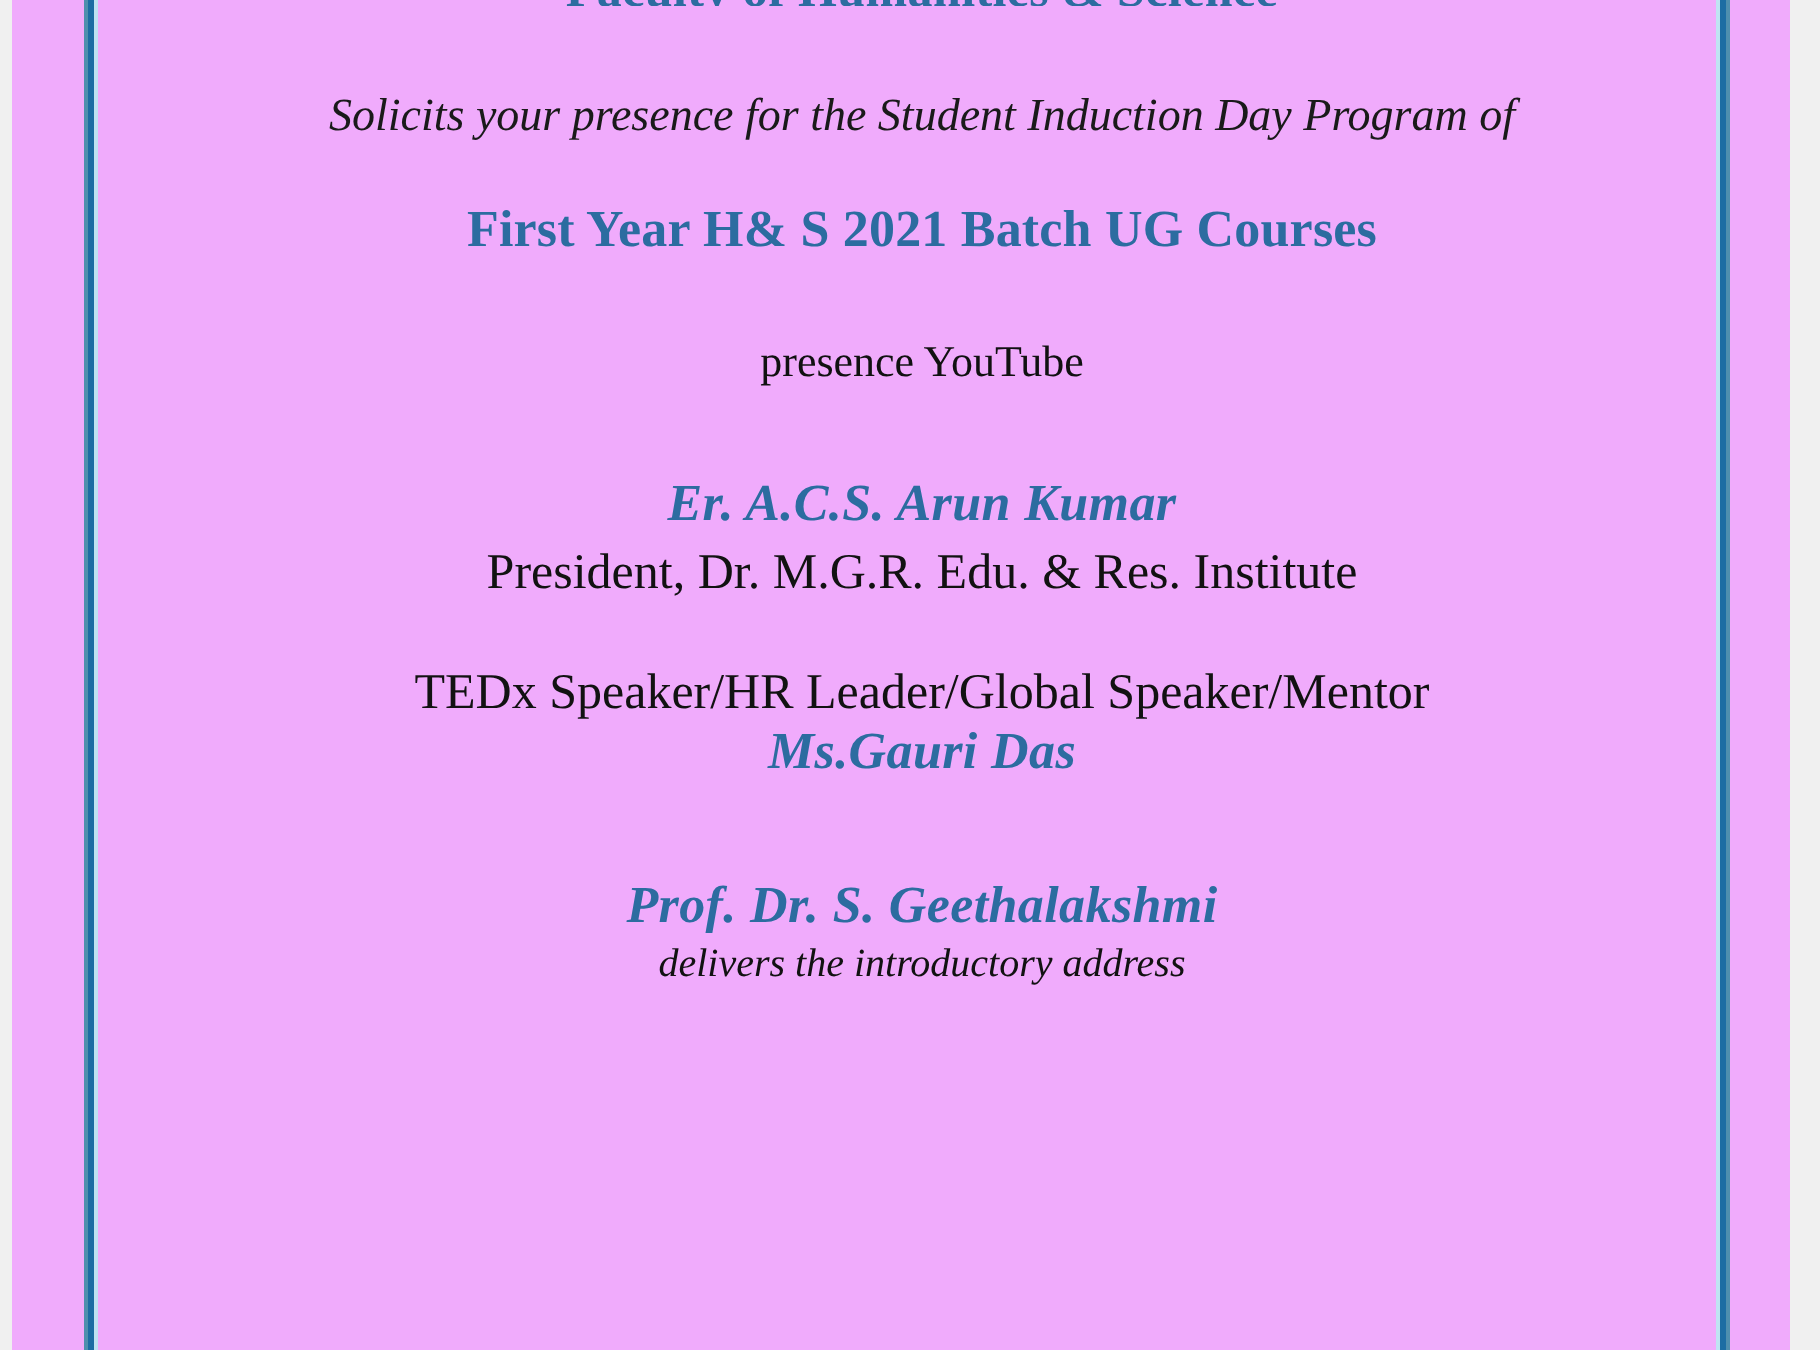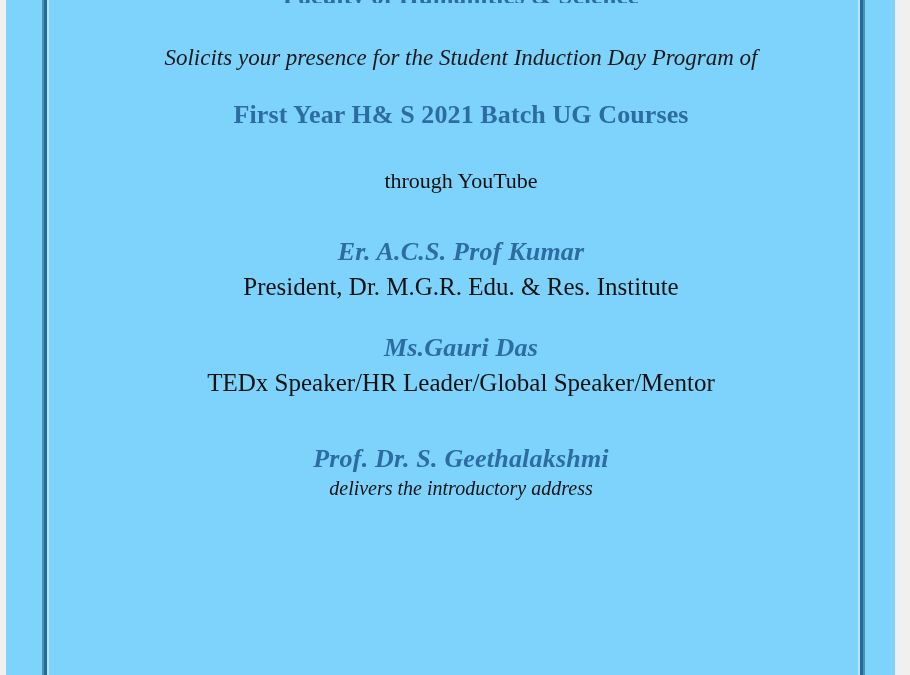--- a/index.html
+++ b/index.html
@@ -22,7 +22,7 @@
     top: 0;
     width: 889px;
     height: 675px;
-    background: #7dd3fc;
+    background: #f0abfc;
     box-sizing: border-box;
   }
 

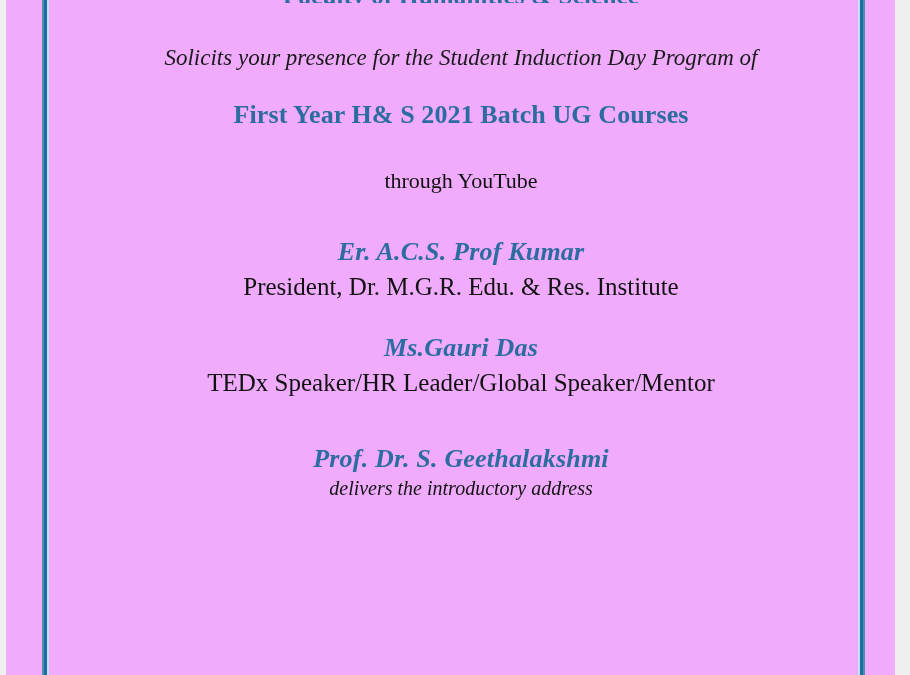--- a/index.html
+++ b/index.html
@@ -177,7 +177,7 @@
 
     <p class="line course-title">First Year H&amp; S 2021 Batch UG Courses</p>
 
-    <p class="line through">through YouTube</p>
+    <p class="line through">presence YouTube</p>
 
 
 

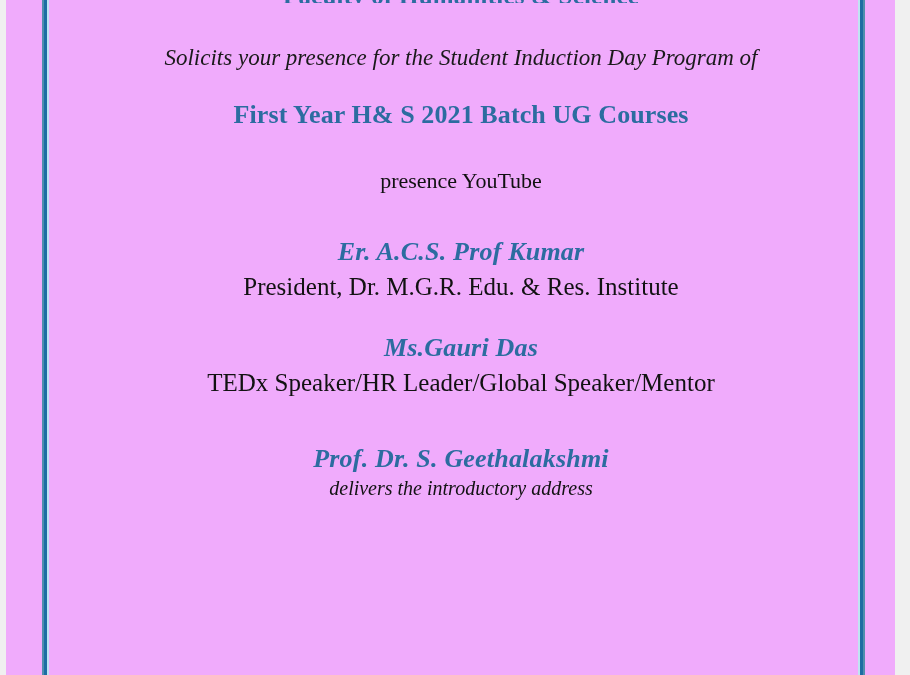--- a/index.html
+++ b/index.html
@@ -182,7 +182,7 @@
 
 
     <div class="speaker sp-1">
-      <p class="line speaker-name">Er. A.C.S. Prof Kumar</p>
+      <p class="line speaker-name">Er. A.C.S. Arun Kumar</p>
       <p class="line speaker-role">President, Dr. M.G.R. Edu. &amp; Res. Institute</p>
     </div>
 

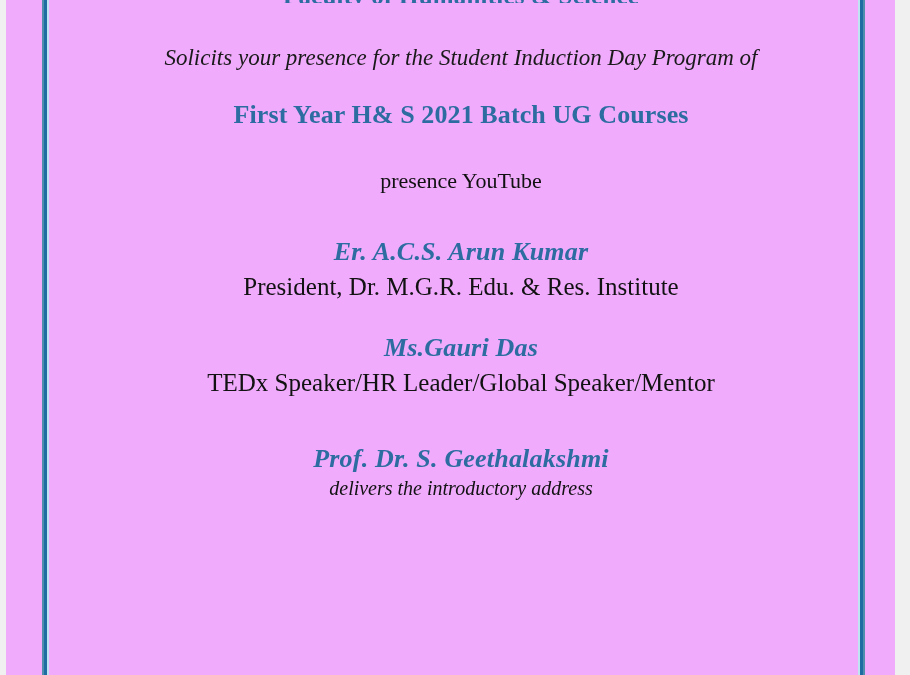--- a/index.html
+++ b/index.html
@@ -187,8 +187,8 @@
     </div>
 
     <div class="speaker sp-2">
+      <p class="line speaker-role">TEDx Speaker/HR Leader/Global Speaker/Mentor</p>
       <p class="line speaker-name">Ms.Gauri Das</p>
-      <p class="line speaker-role">TEDx Speaker/HR Leader/Global Speaker/Mentor</p>
     </div>
 
     <div class="speaker sp-3">

